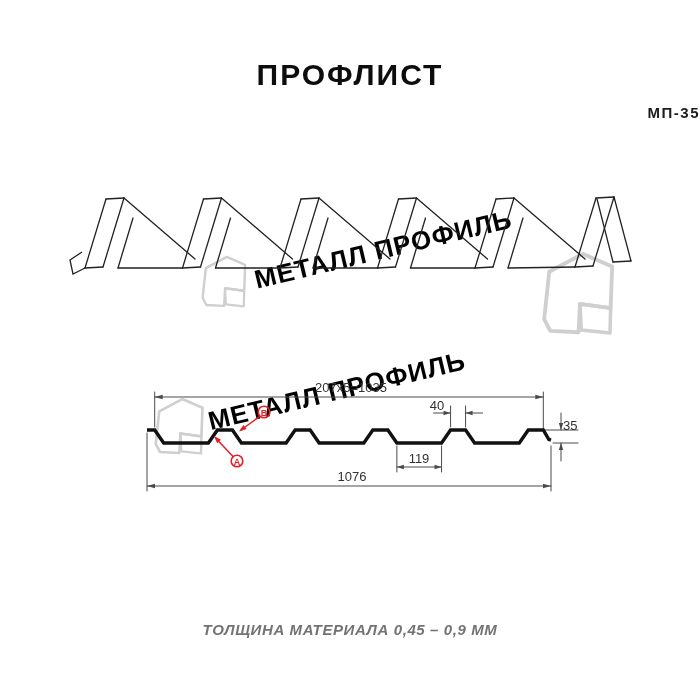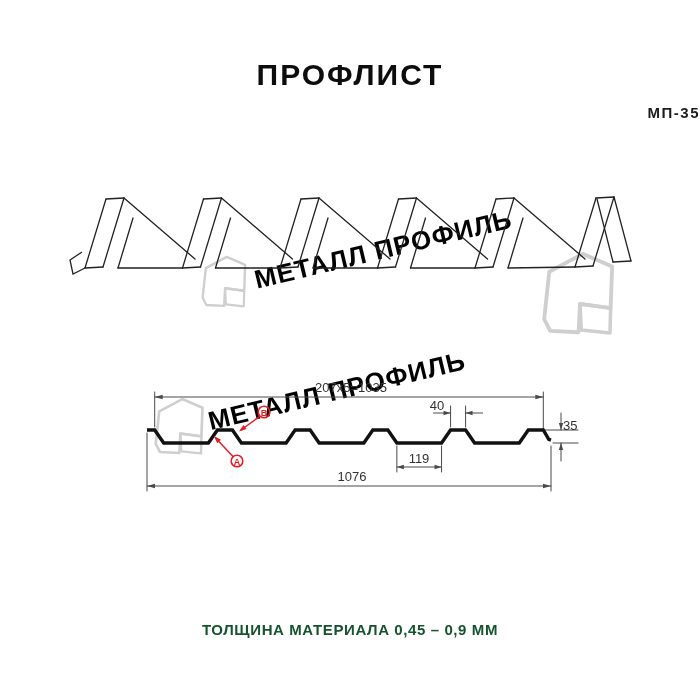--- a/index.html
+++ b/index.html
@@ -10,7 +10,7 @@
   .subtitle{position:absolute;top:104px;left:0;width:700px;text-align:right;
          font-size:15px;font-weight:bold;letter-spacing:1.5px;color:#1c1c1c;}
   .footer{position:absolute;top:621px;left:0;width:700px;text-align:center;
-         font-size:15px;font-weight:bold;letter-spacing:0.6px;color:#14532d;}
+         font-size:15px;font-weight:bold;letter-spacing:0.6px;color:#737373;font-style:italic;}
   svg{position:absolute;top:0;left:0;}
   .dimtxt{font-family:"Liberation Sans",sans-serif;font-size:13px;fill:#333;}
   .ablabel{font-family:"Liberation Sans",sans-serif;font-size:9px;font-weight:bold;}

